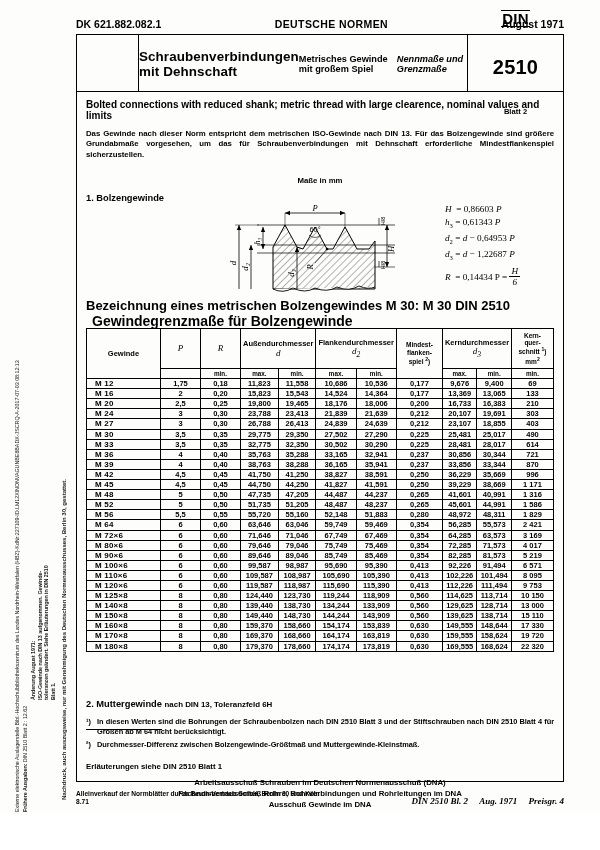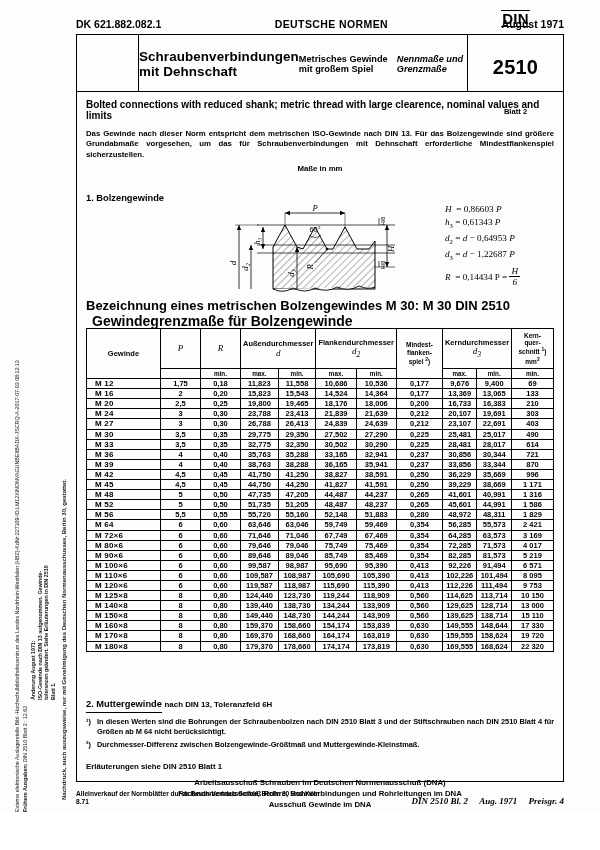--- a/index.html
+++ b/index.html
@@ -114,7 +114,7 @@
 
   .masse-in-mm {
     text-align: center; font-size: 7.8px; font-weight: bold;
-    margin-top: 4px;
+    margin-top: 16px;
   }
 
   

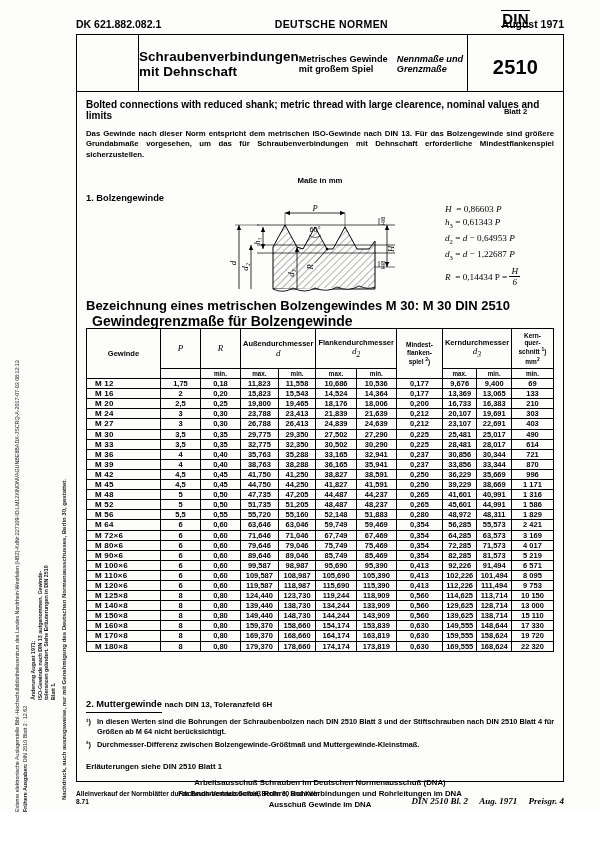--- a/index.html
+++ b/index.html
@@ -443,7 +443,7 @@
             <td class="num">24,639</td>
             <td class="num">0,212</td>
             <td class="num">23,107</td>
-            <td class="num">22,691</td>
+            <td class="num">18,855</td>
             <td class="num">403</td>
           </tr>
           <tr class="grp-end">

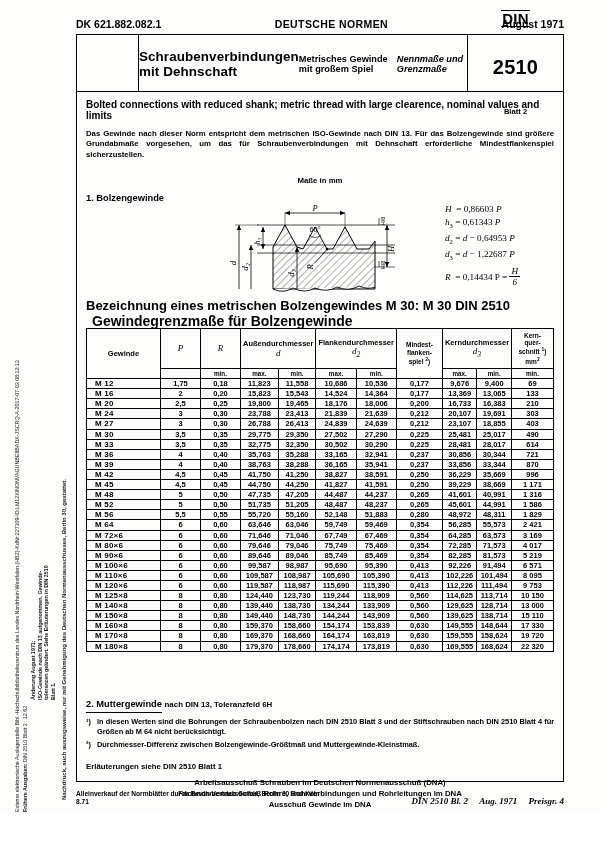--- a/index.html
+++ b/index.html
@@ -192,7 +192,7 @@
     font-size: 9.3px; font-weight: bold;
   }
   #sec2 .norm { font-size: 7.9px; font-weight: bold; }
-  #sec2 .ul { border-bottom: 0.8px solid #000; padding-bottom: 3px; }
+  #sec2 .ul { border-bottom: 0.8px solid #000; padding-bottom: 20px; }
   #fn {
     position: absolute; left: 9px; top: 682px; width: 468px;
     font-size: 7.4px; font-weight: bold; line-height: 9.6px;

